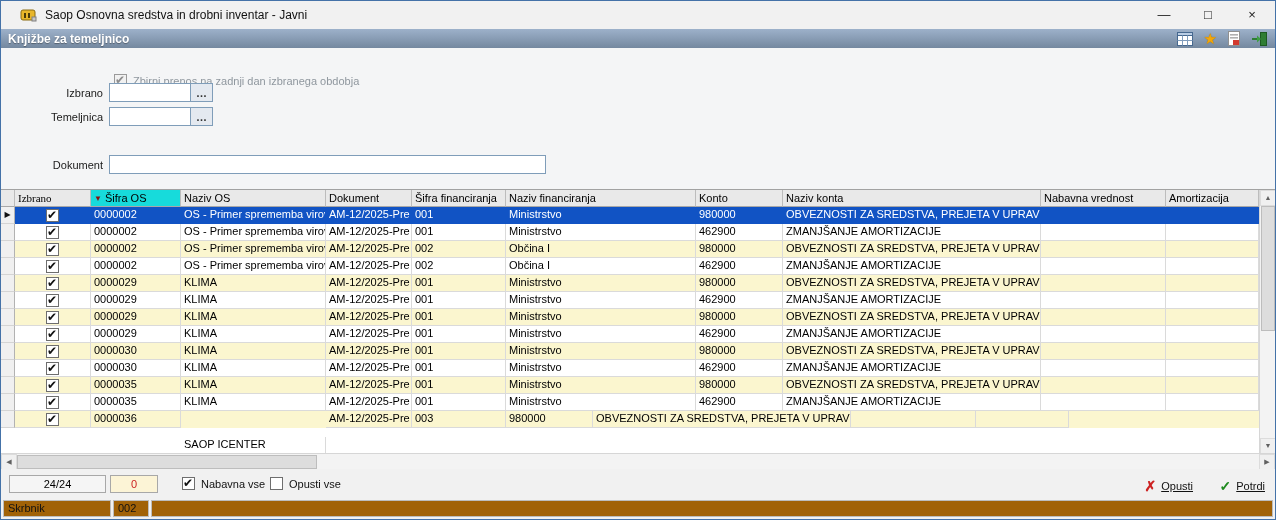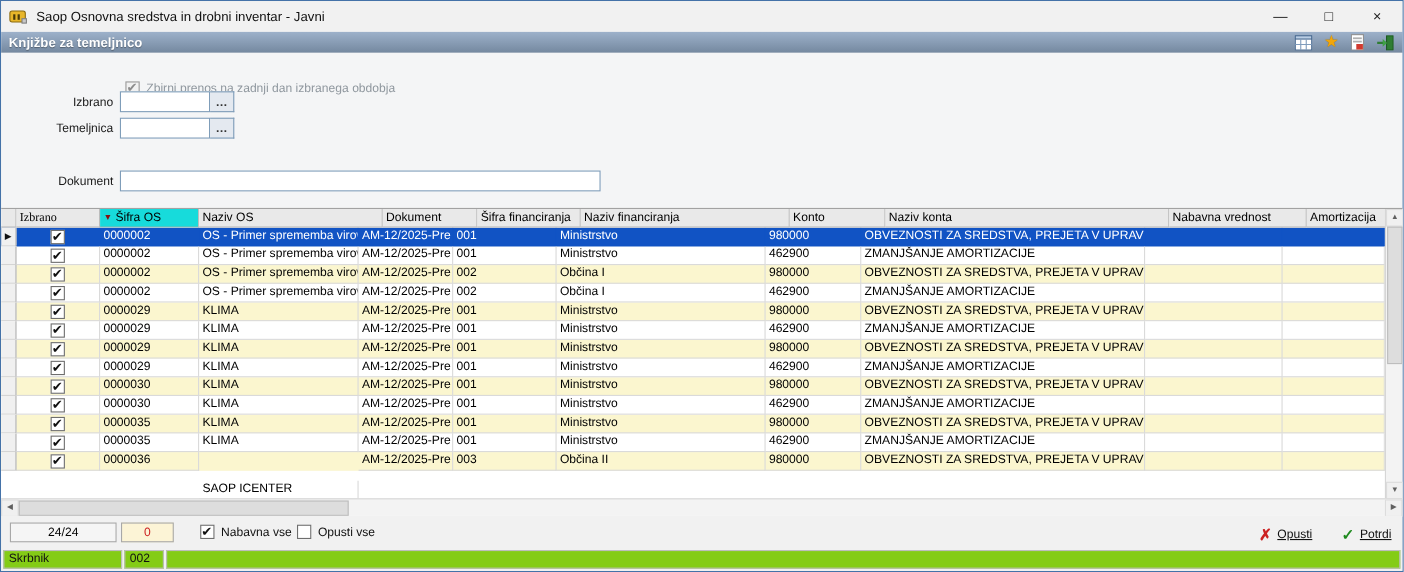--- a/index.html
+++ b/index.html
@@ -11,7 +11,7 @@
 
   
   .titlebar { position:absolute; left:0; top:0; width:1274px; height:28px;
-              background:#f1f1f1; display:flex; align-items:center; padding-left:7px; }
+              background:#f1f1f1; display:flex; align-items:center; padding-left:19px; }
   .appicon { display:inline-flex; margin-right:7px; }
   .wtitle { font-size:12px; color:#111; }
   .winbtns { margin-left:auto; display:flex; gap:14px; padding-right:8px; }

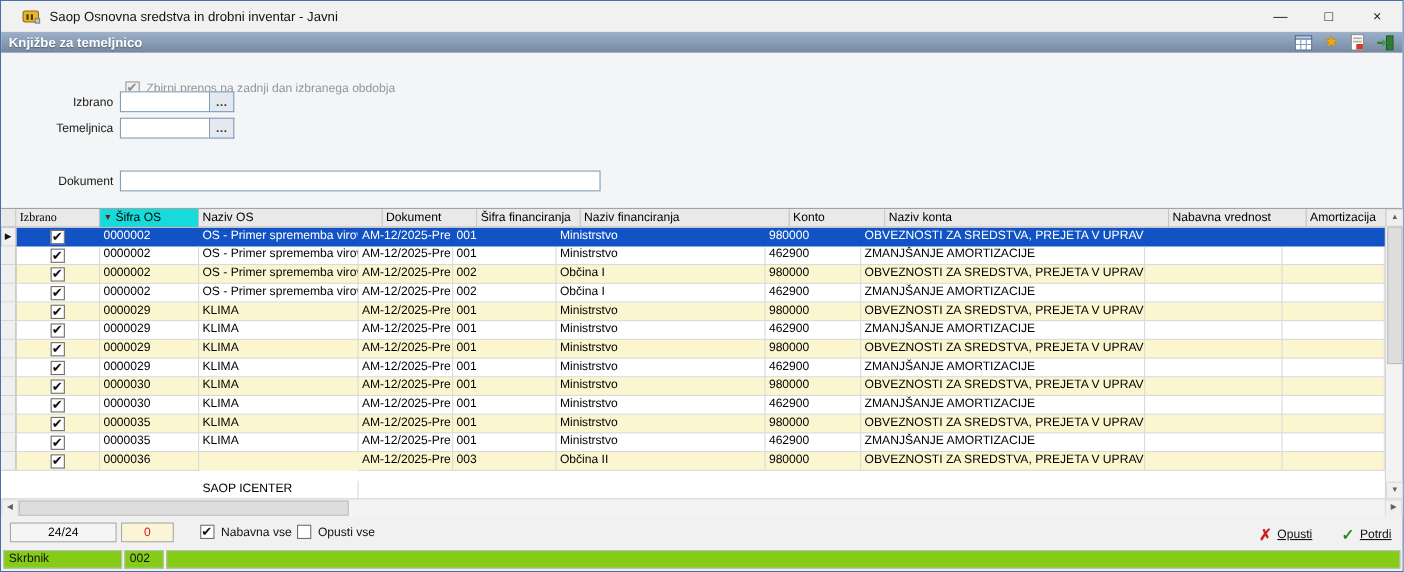--- a/index.html
+++ b/index.html
@@ -193,7 +193,7 @@
         <span class="hcell" style="width: 14px;"></span>
         <span class="hcell" style="width: 76px; font-family: Liberation Serif, serif;"><span>Izbrano</span></span>
         <span class="hcell sorted" style="width: 90px;"><span class="sortarrow">▼</span><span>Šifra OS</span></span>
-        <span class="hcell" style="width: 167px;"><span>Naziv OS</span></span>
+        <span class="hcell" style="width: 145px;"><span>Naziv OS</span></span>
         <span class="hcell" style="width: 86px;"><span>Dokument</span></span>
         <span class="hcell" style="width: 94px;"><span>Šifra financiranja</span></span>
         <span class="hcell" style="width: 190px;"><span>Naziv financiranja</span></span>

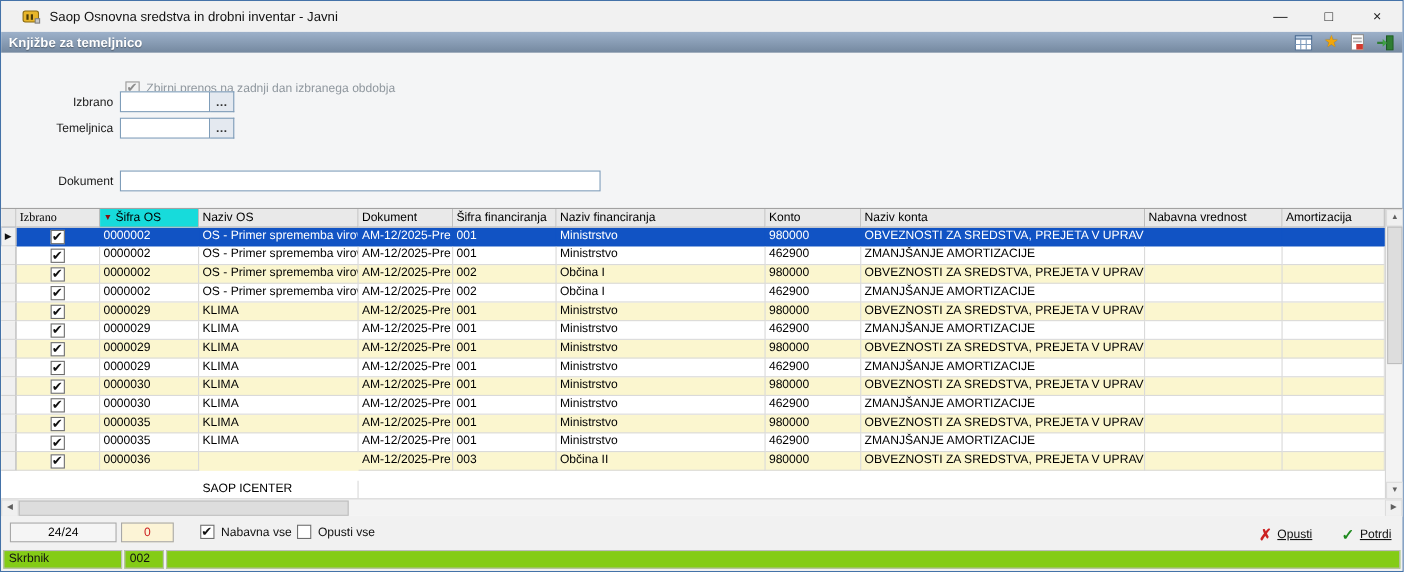--- a/index.html
+++ b/index.html
@@ -392,7 +392,6 @@
           <span class="cell" style="width: 145px; margin-top: 26px;">SAOP ICENTER</span>
           <span class="cell" style="width: 86px;">AM-12/2025-Pre</span>
           <span class="cell" style="width: 94px;">003</span>
-          <span class="cell" style="width: 190px;">Občina II</span>
           <span class="cell" style="width: 87px;">980000</span>
           <span class="cell" style="width: 258px;">OBVEZNOSTI ZA SREDSTVA, PREJETA V UPRAVLJANJ</span>
           <span class="cell" style="width: 125px;"></span>

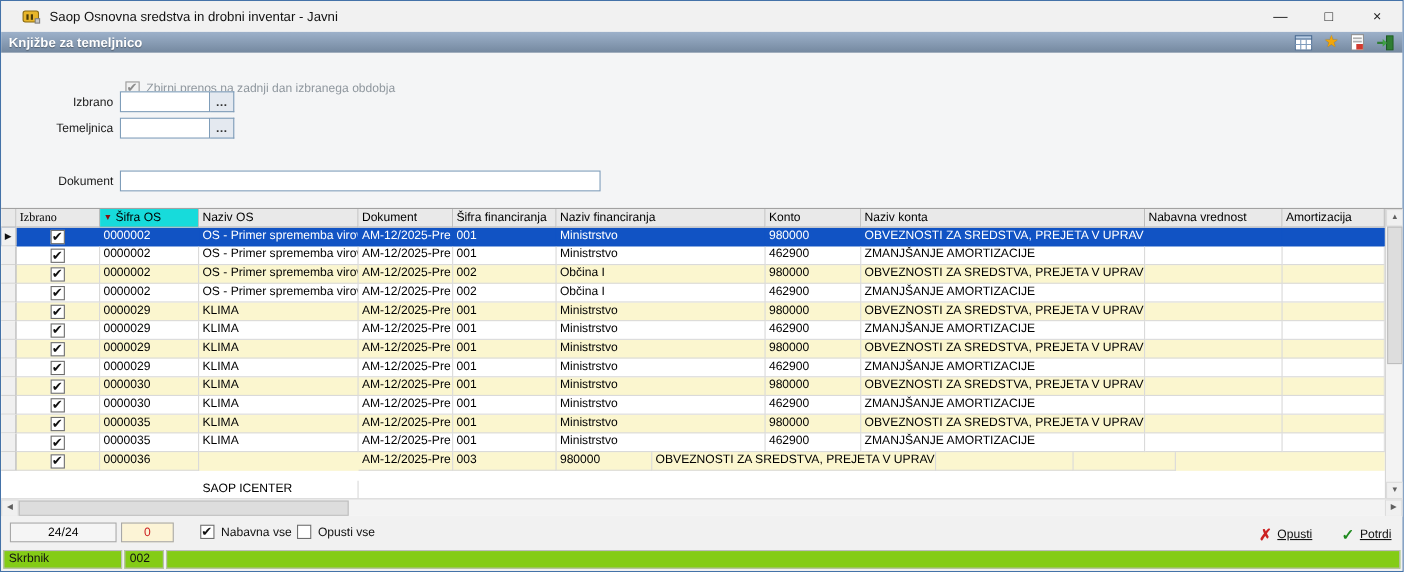--- a/index.html
+++ b/index.html
@@ -110,7 +110,7 @@
   
   .statusbar { position:absolute; left:0; top:498px; width:1274px; height:20px; background:#f1f1f1; }
   .panel { position:absolute; top:1px; height:17px; border:1px solid #bdbdbd;
-           background:#84cc16; font-size:11px; line-height:15px; padding:0 4px;
+           background:#a16207; font-size:11px; line-height:15px; padding:0 4px;
            white-space:nowrap; overflow:hidden; color:#111; }
   .p1 { left:2px; width:108px; } .p2 { left:112px; width:36px; } .p3 { left:150px; right:2px; }
 </style>

